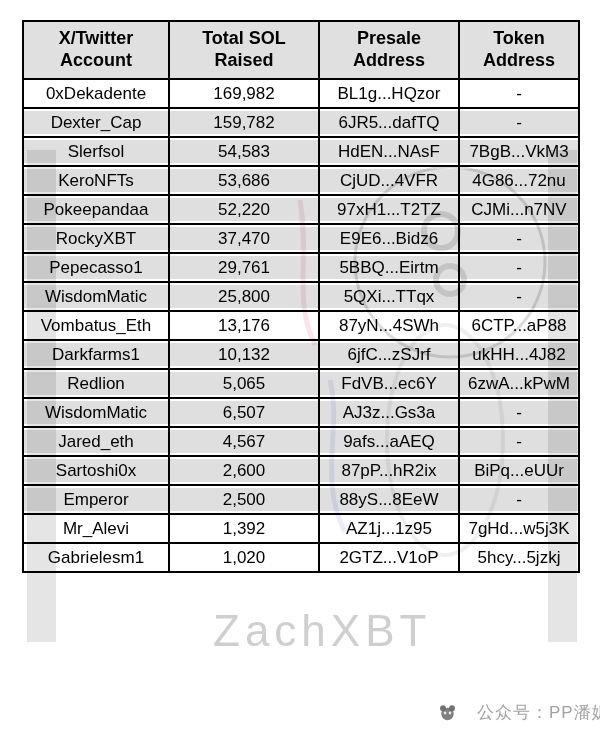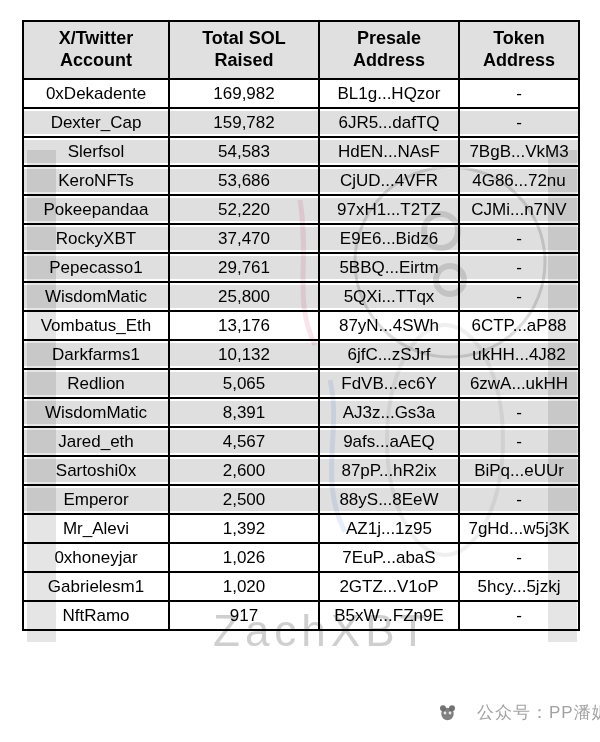--- a/index.html
+++ b/index.html
@@ -195,7 +195,7 @@
           <td class="account-col">Redlion</td>
           <td class="sol-col">5,065</td>
           <td class="presale-col">FdVB...ec6Y</td>
-          <td class="token-col">6zwA...ukHH</td>
+          <td class="token-col">6zwA...kPwM</td>
         </tr>
         <tr class="shaded">
           <td class="account-col">WisdomMatic</td>

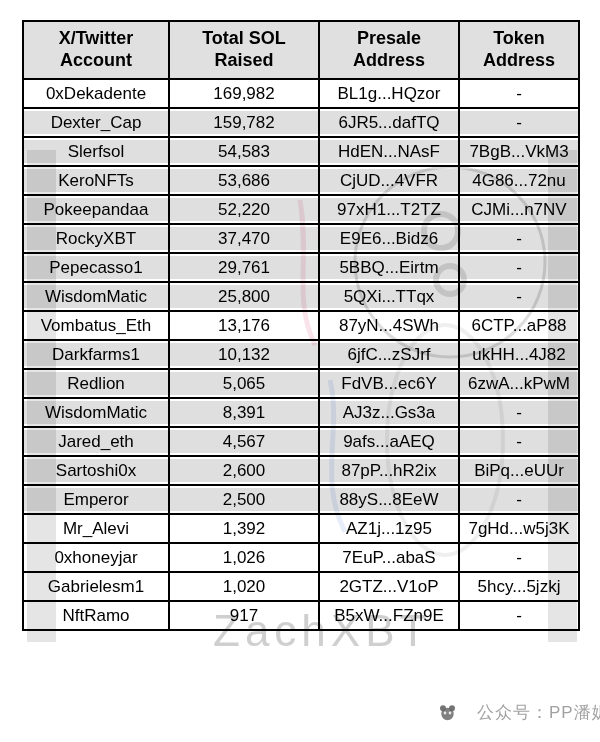--- a/index.html
+++ b/index.html
@@ -199,7 +199,7 @@
         </tr>
         <tr class="shaded">
           <td class="account-col">WisdomMatic</td>
-          <td class="sol-col">8,391</td>
+          <td class="sol-col">6,507</td>
           <td class="presale-col">AJ3z...Gs3a</td>
           <td class="token-col dash">-</td>
         </tr>

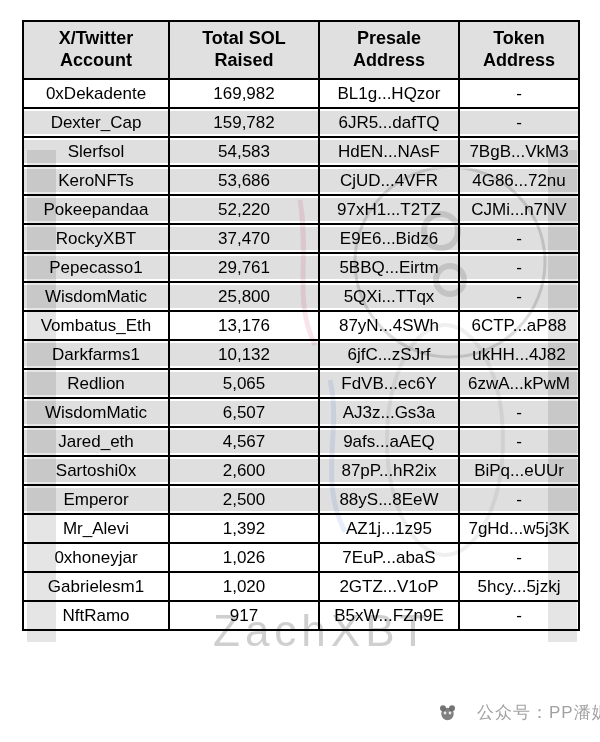--- a/index.html
+++ b/index.html
@@ -228,12 +228,6 @@
           <td class="token-col">7gHd...w5j3K</td>
         </tr>
         <tr>
-          <td class="account-col">0xhoneyjar</td>
-          <td class="sol-col">1,026</td>
-          <td class="presale-col">7EuP...abaS</td>
-          <td class="token-col dash">-</td>
-        </tr>
-        <tr>
           <td class="account-col">Gabrielesm1</td>
           <td class="sol-col">1,020</td>
           <td class="presale-col">2GTZ...V1oP</td>

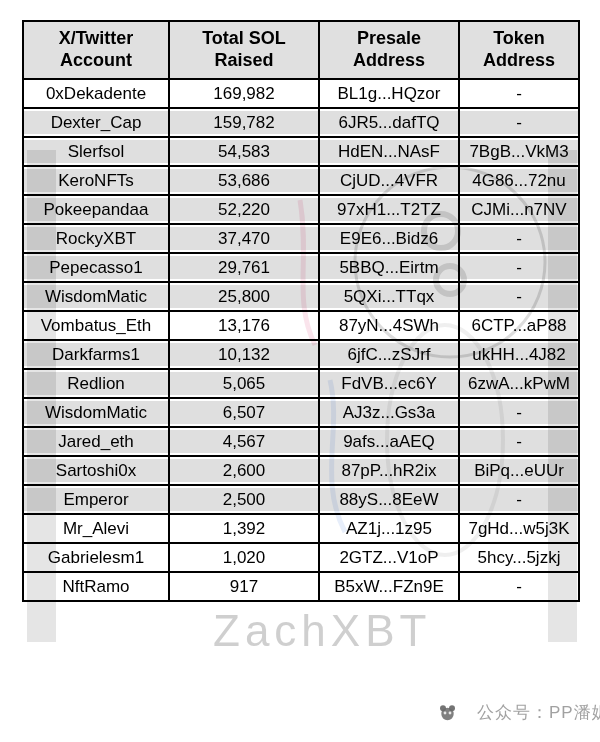--- a/index.html
+++ b/index.html
@@ -233,12 +233,6 @@
           <td class="presale-col">2GTZ...V1oP</td>
           <td class="token-col">5hcy...5jzkj</td>
         </tr>
-        <tr>
-          <td class="account-col">NftRamo</td>
-          <td class="sol-col">917</td>
-          <td class="presale-col">B5xW...FZn9E</td>
-          <td class="token-col dash">-</td>
-        </tr>
       </tbody>
   </table>
 

